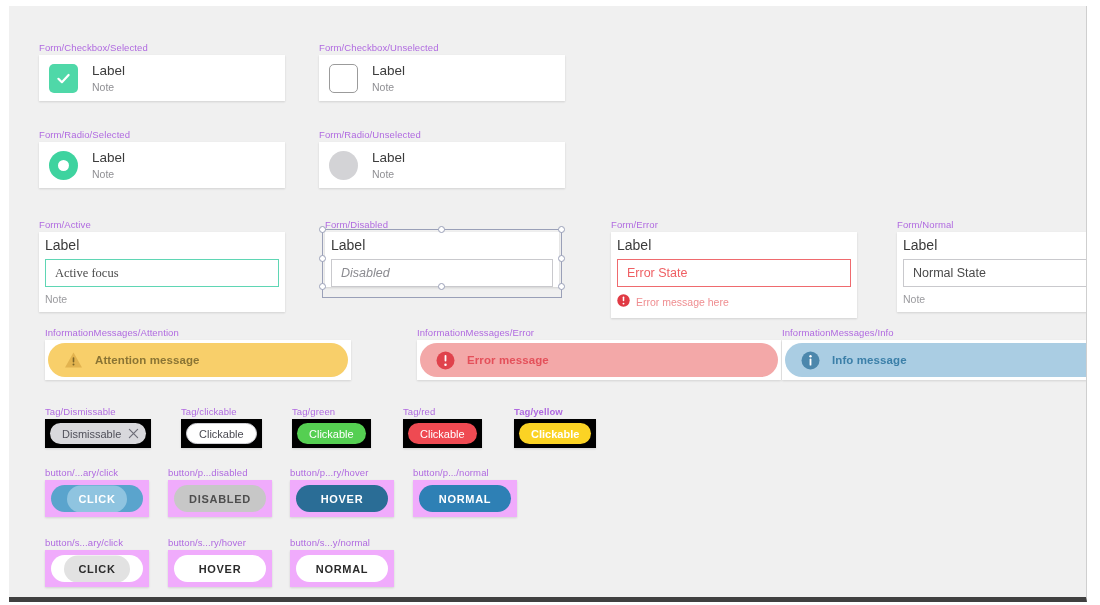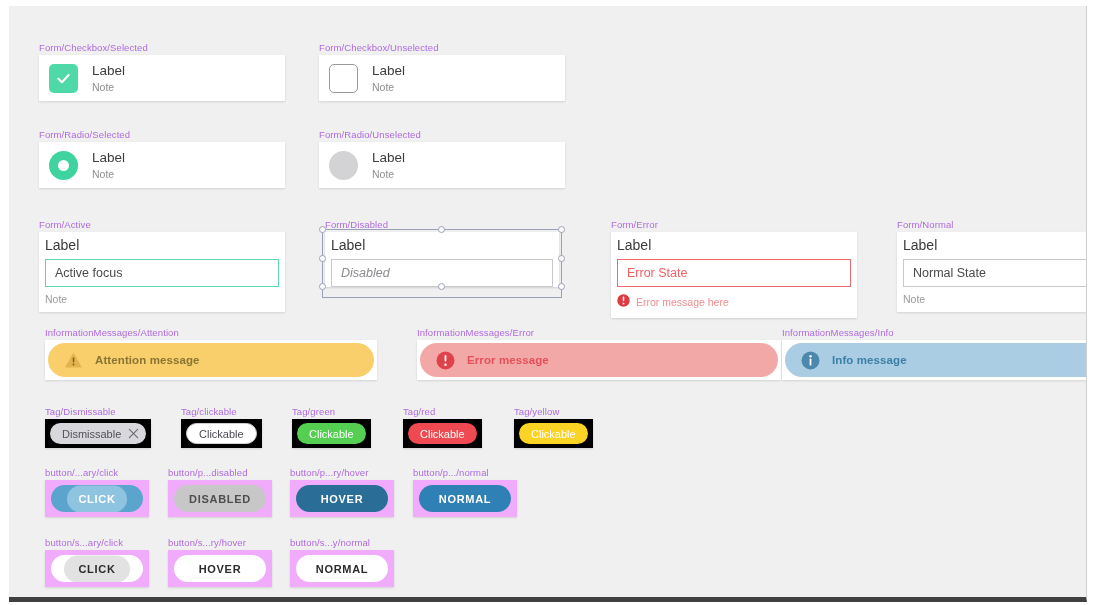--- a/index.html
+++ b/index.html
@@ -91,7 +91,7 @@
     background:#fff;
     color:#4a4a4a;
   }
-  .f-input.active{border:1.3px solid #5fd6b4;}
+  .f-input.active{border:1.3px solid #5fd6b4;font-family:Liberation Serif, serif;}
   .f-input.error{border:1.2px solid #ef6a6e;color:#ef5f63;}
   .f-input.disabled{color:#8b8b90;font-style:italic;border-color:#c9c9cd;}
   .f-note{

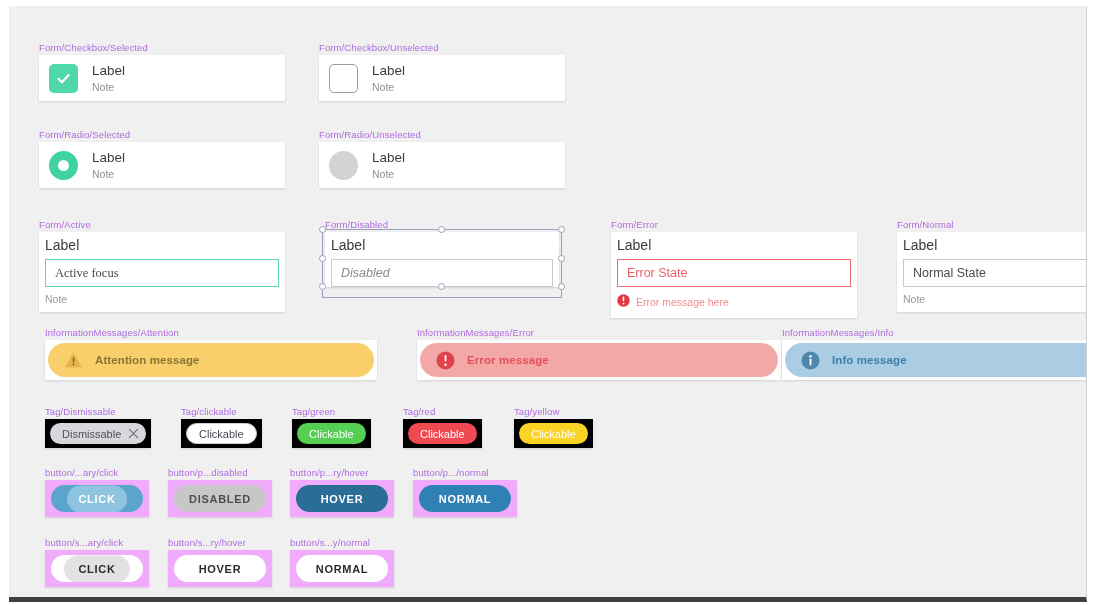--- a/index.html
+++ b/index.html
@@ -305,7 +305,7 @@
 
   <div class="node" style="left:36px;top:334px;">
     <div class="node-label">InformationMessages/Attention</div>
-    <div class="msg-card" style="width:332px;">
+    <div class="msg-card" style="width:306px;">
       <div class="msg-pill attention">
         <span class="msg-ico">
           <svg width="19" height="18" viewBox="0 0 19 18" aria-hidden="true">

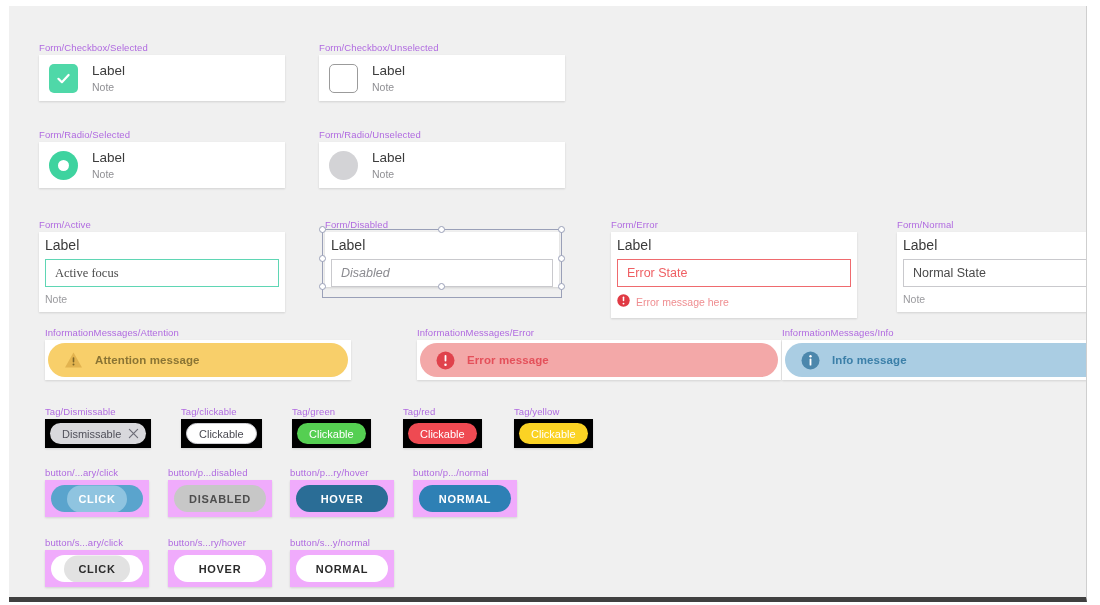--- a/index.html
+++ b/index.html
@@ -392,7 +392,7 @@
     </div>
   </div>
 
-  <div class="node" style="left:505px;top:413px;">
+  <div class="node" style="left:505px;top:413px;font-weight:bold;">
     <div class="node-label">Tag/yellow</div>
     <div class="tag-card">
       <div class="tag yellow">

